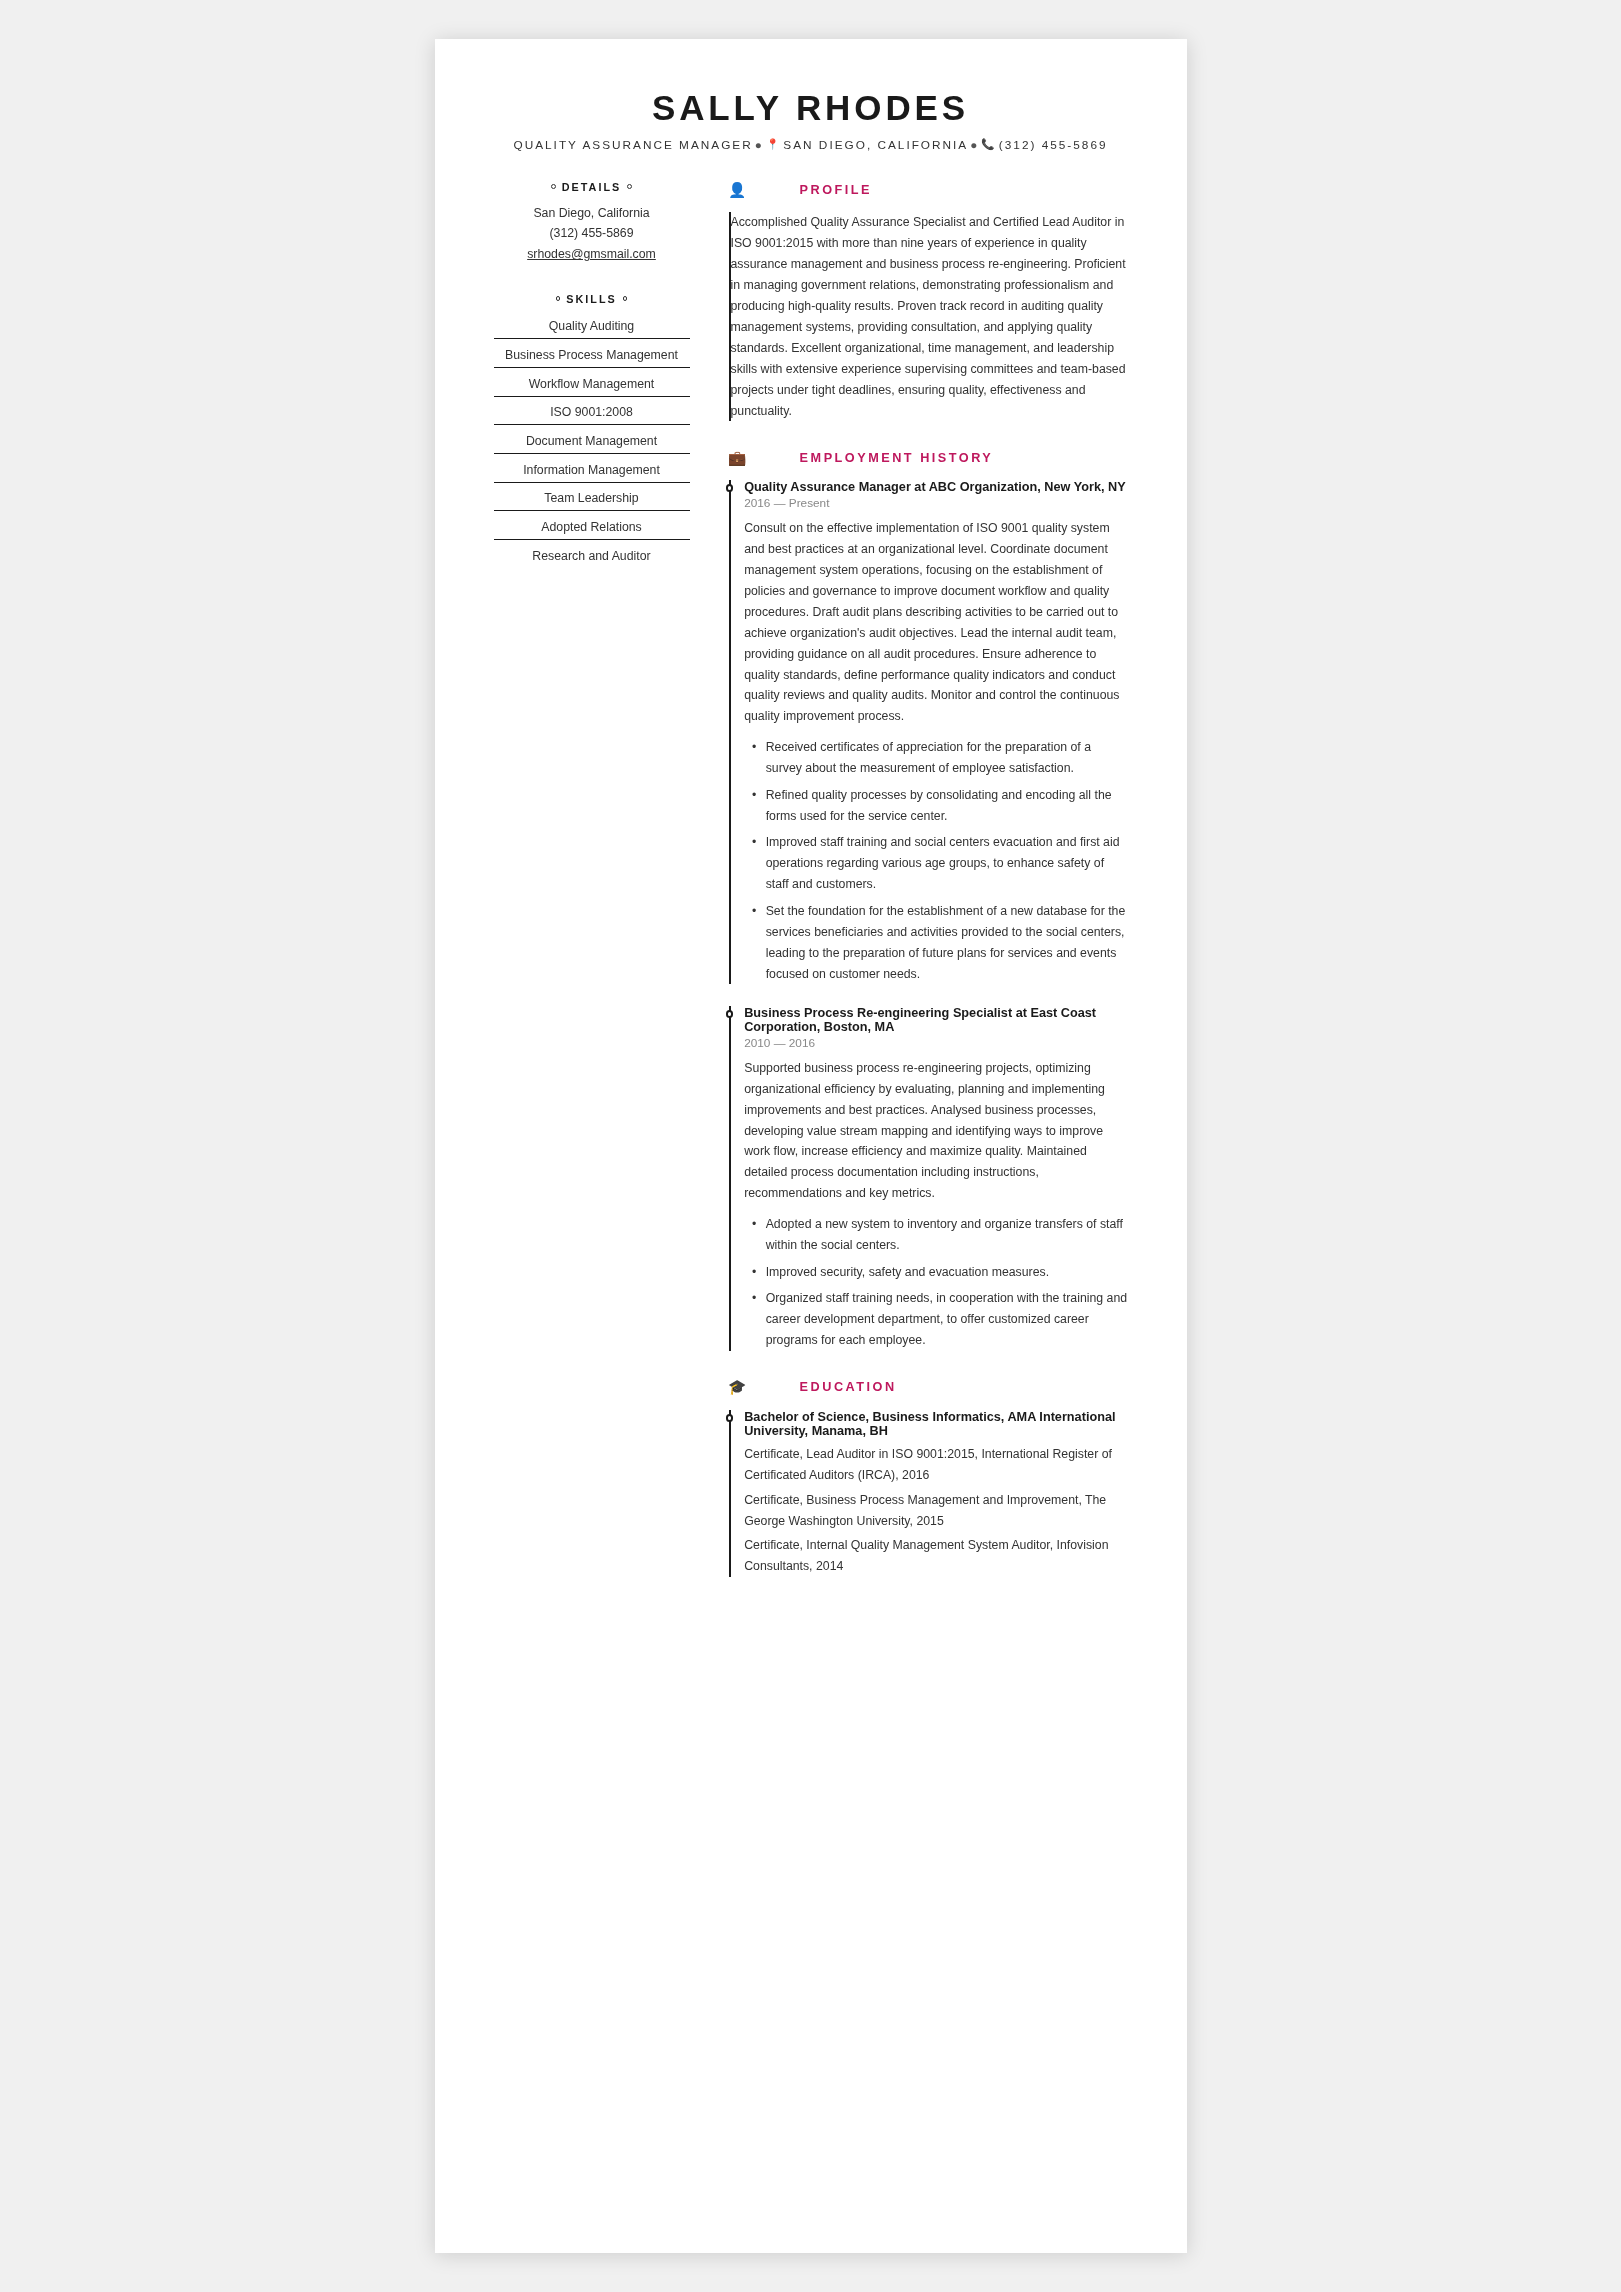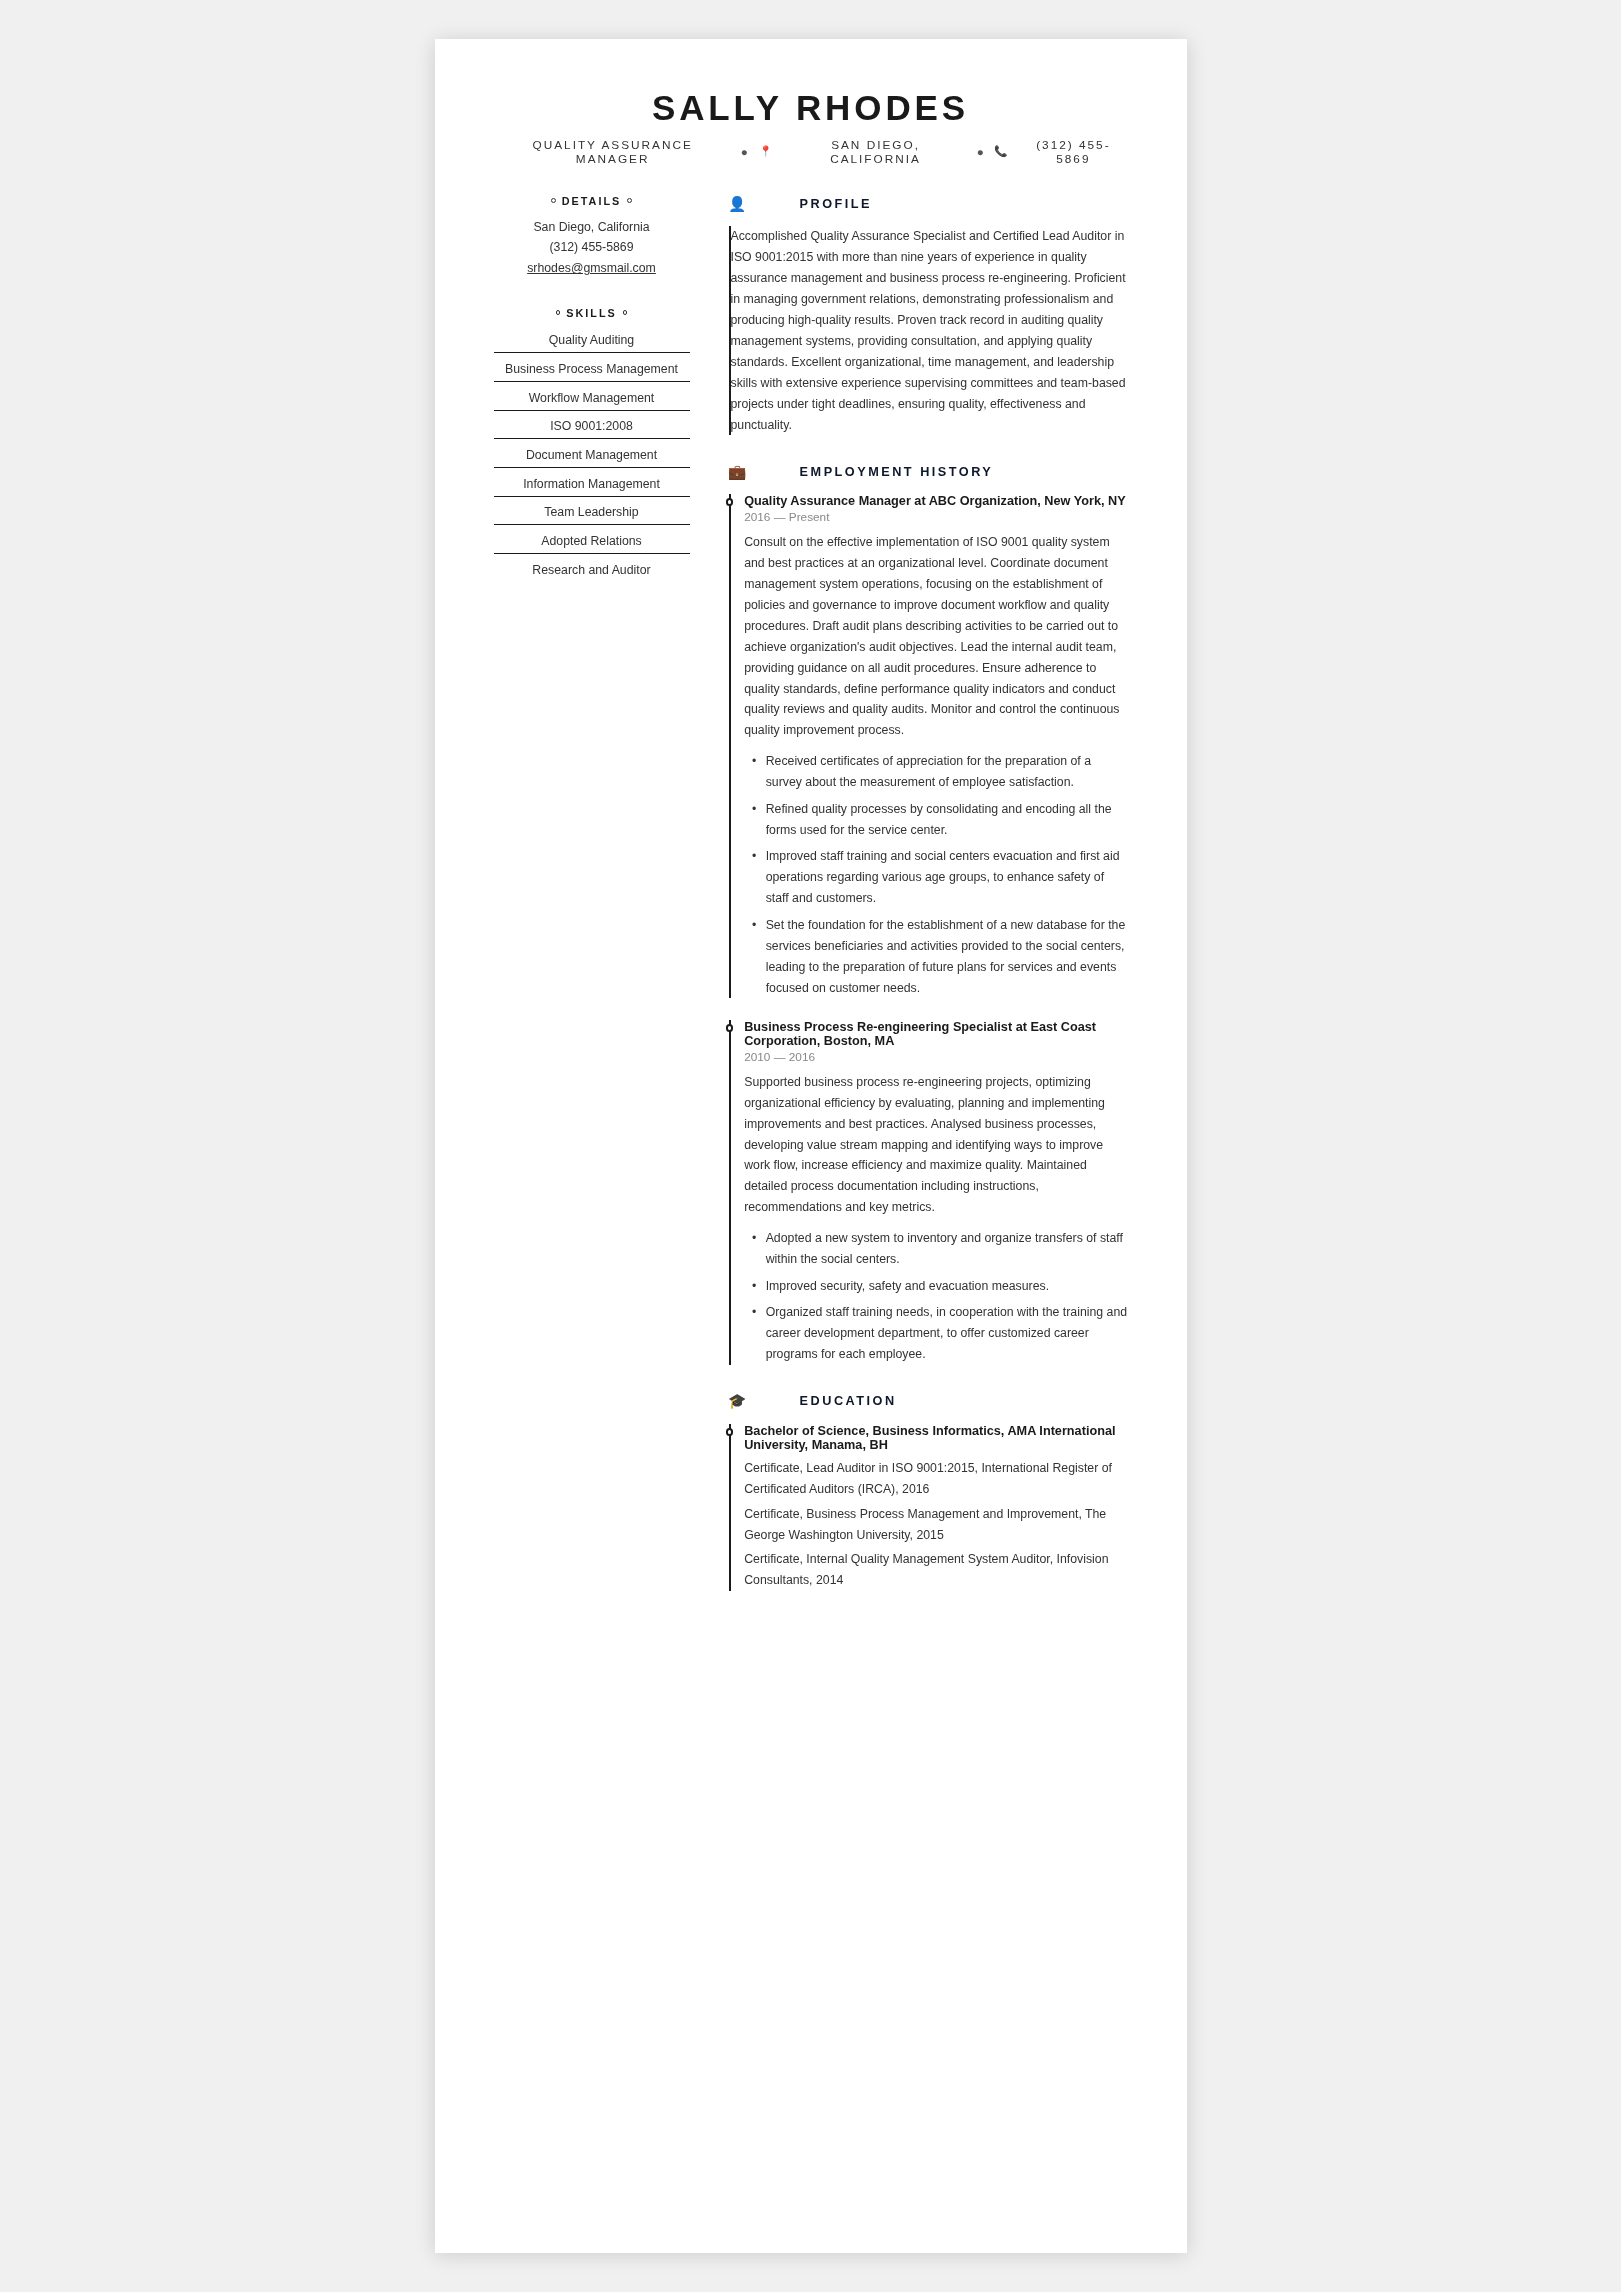--- a/index.html
+++ b/index.html
@@ -40,7 +40,7 @@
       display: flex;
       justify-content: center;
       align-items: center;
-      gap: 9px;
+      gap: 2px;
     }
     .header-subtitle .sep {
       color: #555;

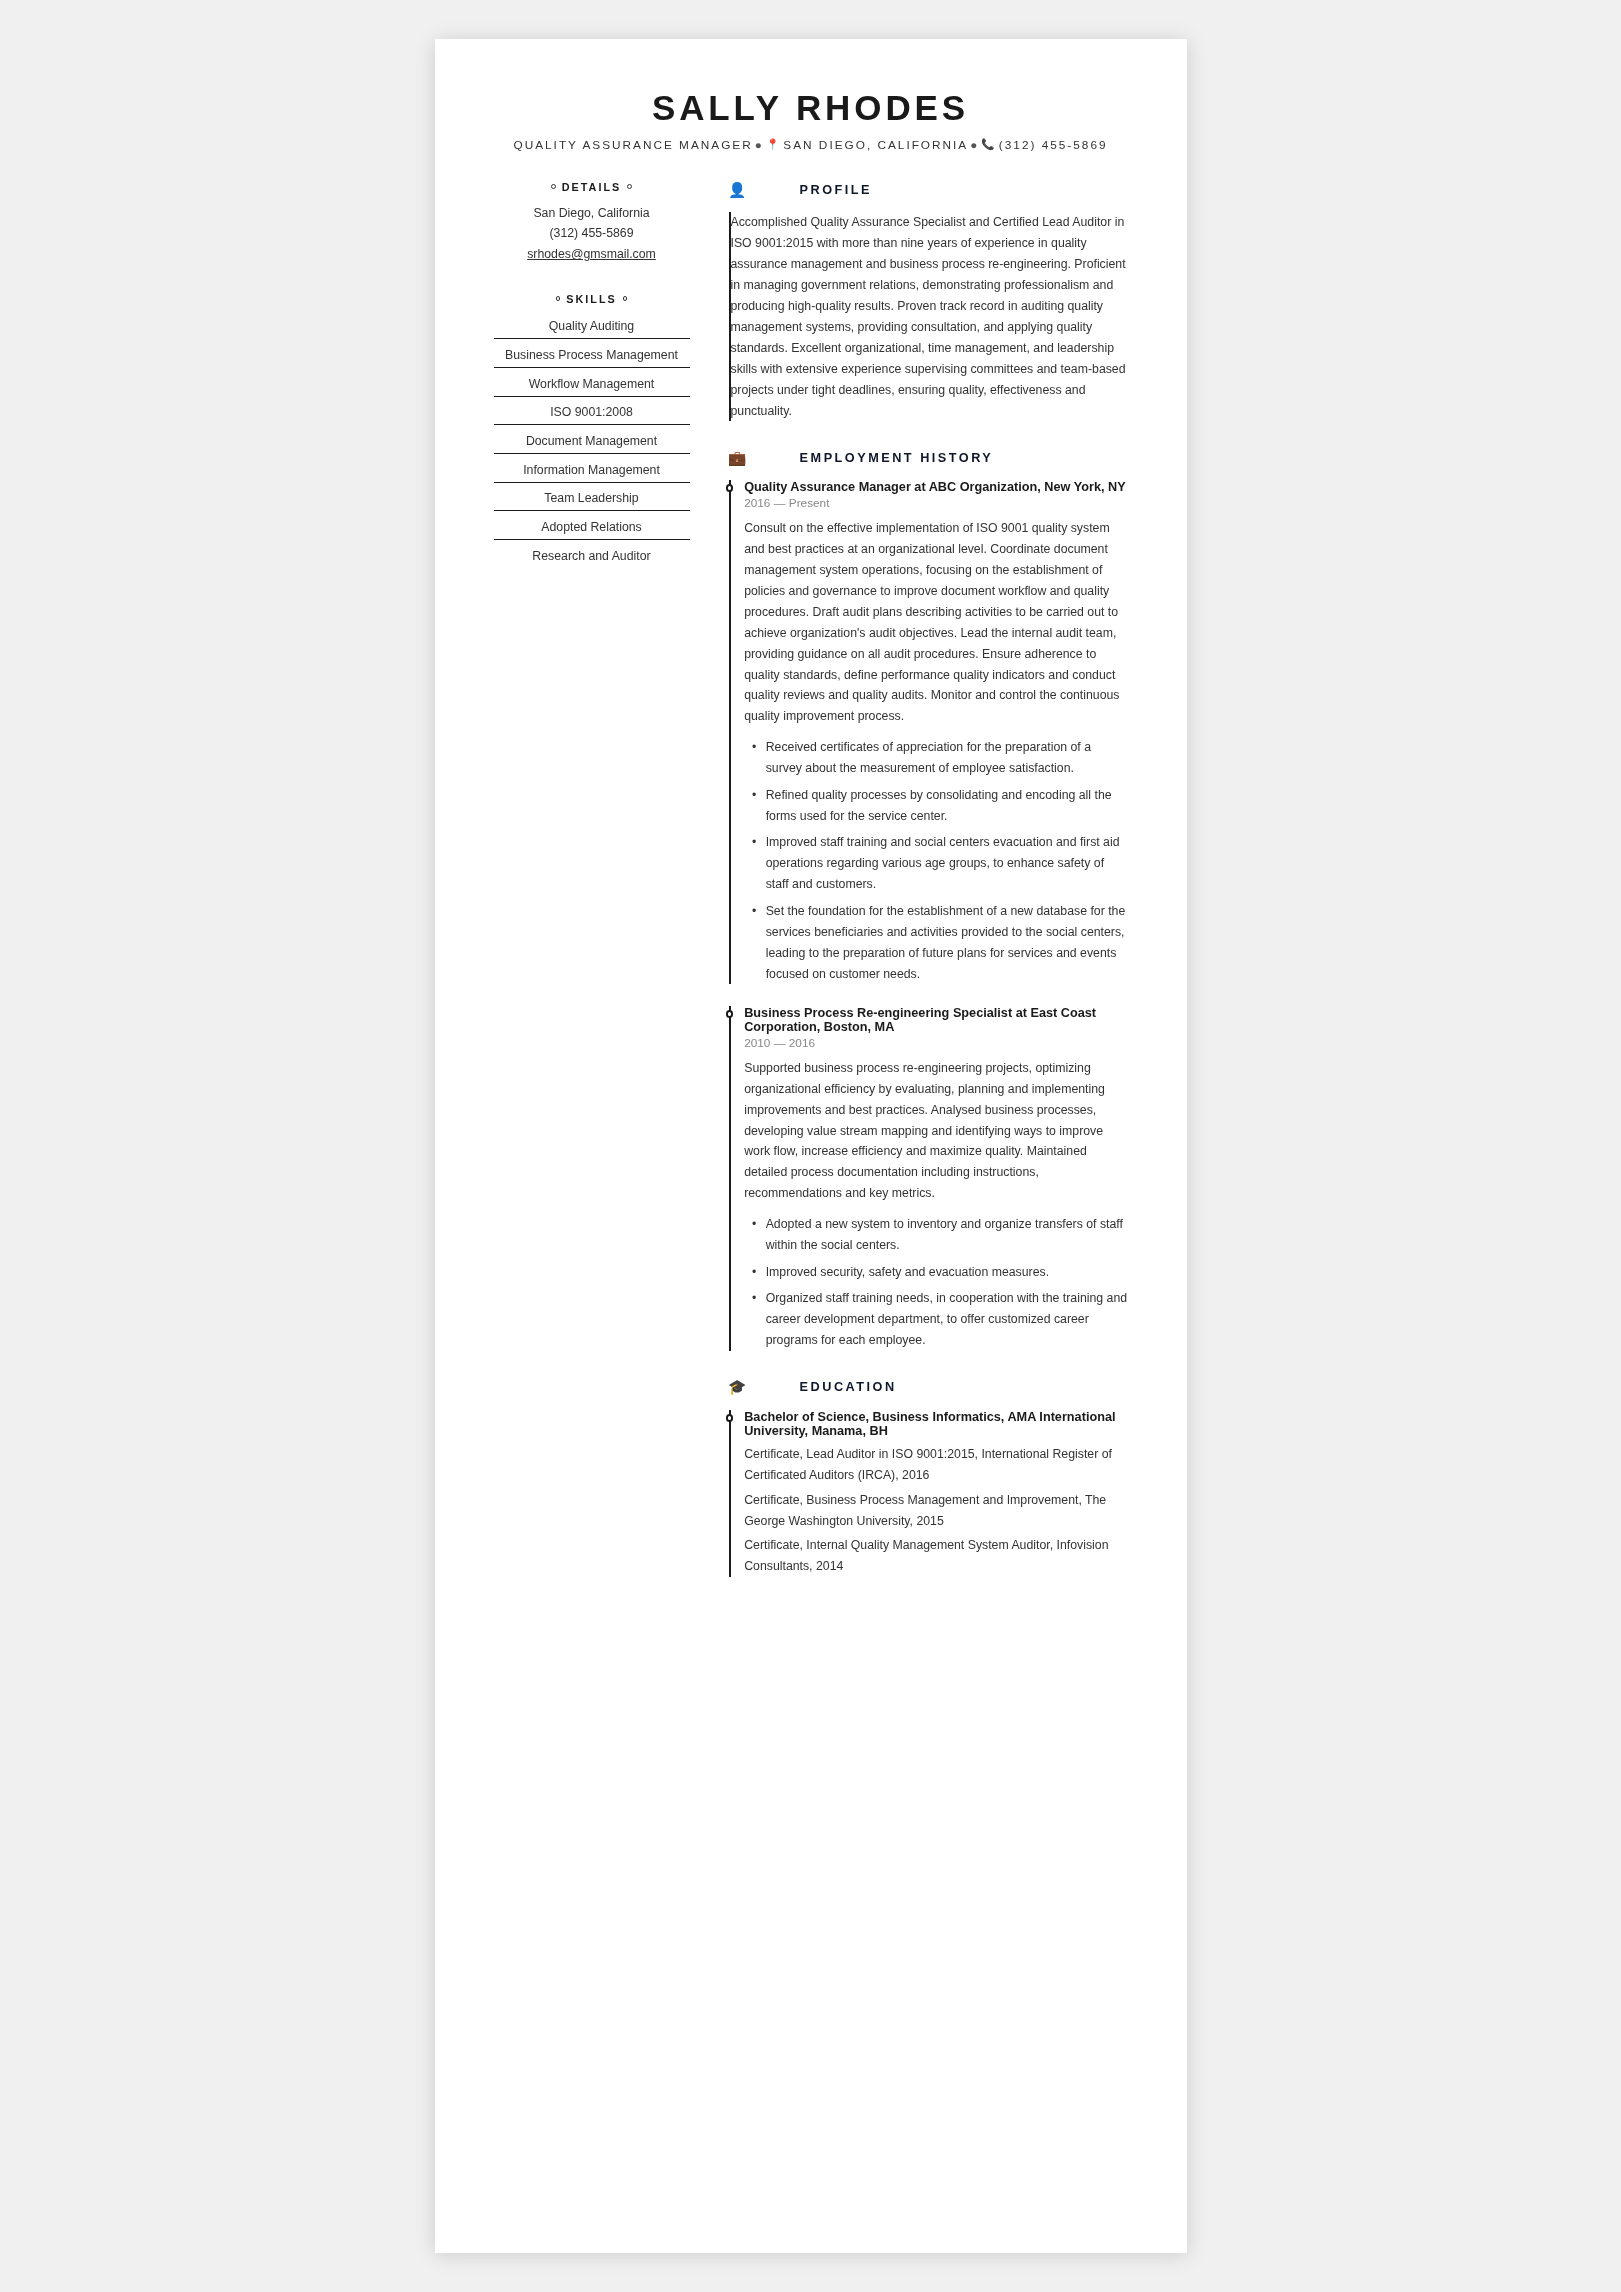--- a/index.html
+++ b/index.html
@@ -132,7 +132,7 @@
       font-weight: 700;
       letter-spacing: 2.5px;
       text-transform: uppercase;
-      color: #0f172a;
+      color: #be185d;
       padding-left: 43px;
     }
     .profile-text {

